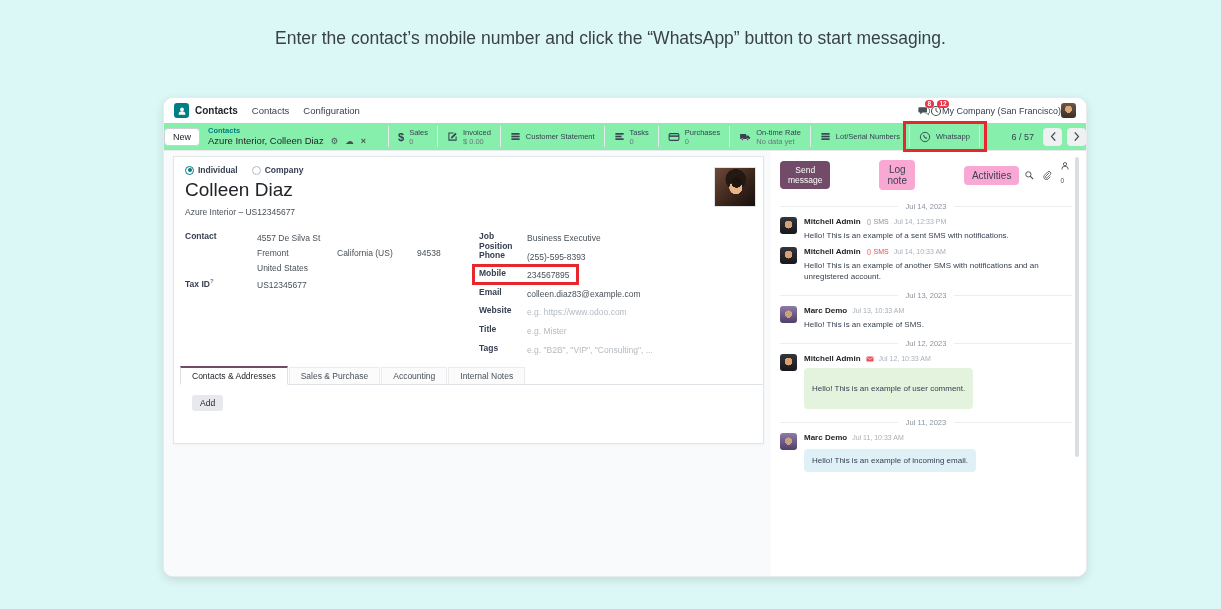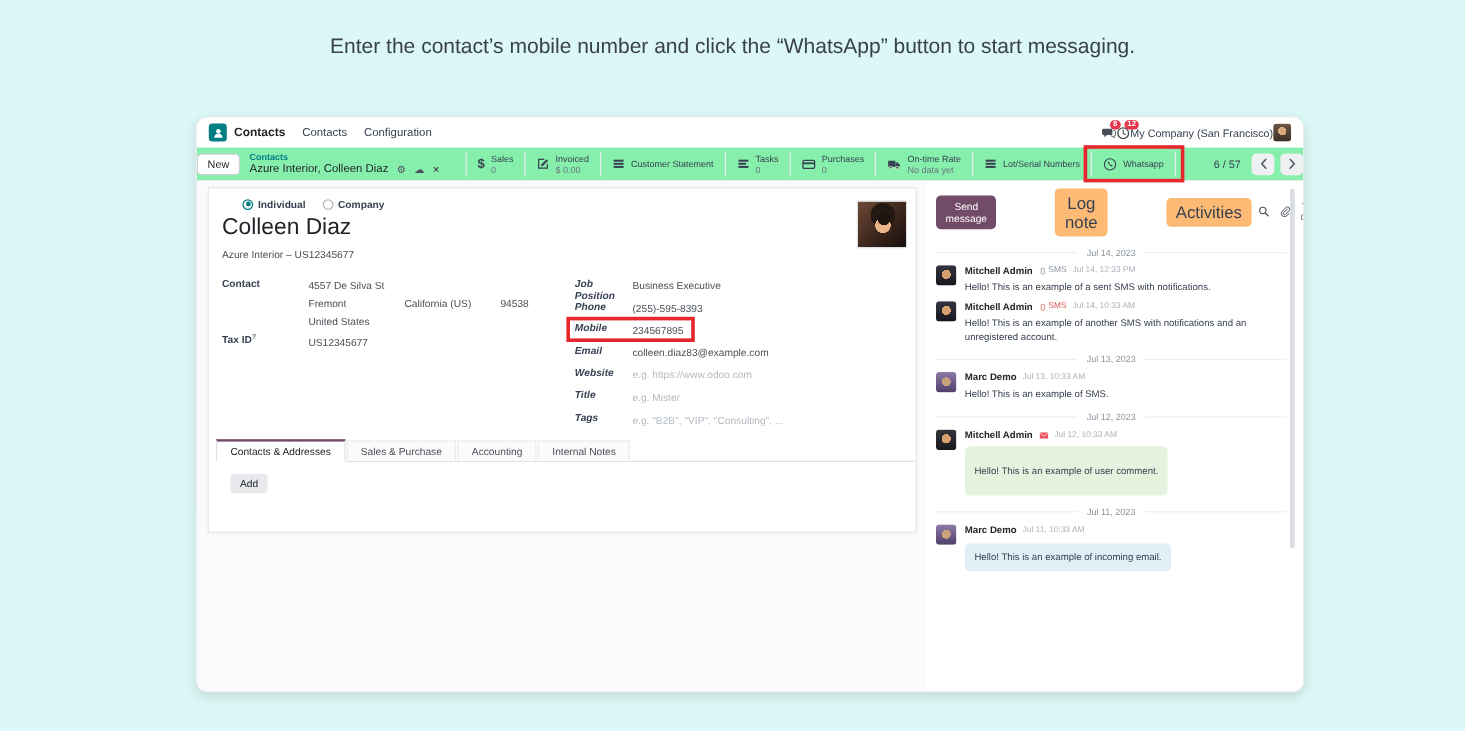--- a/index.html
+++ b/index.html
@@ -61,7 +61,7 @@
   .sheet { position:absolute; left:9px; top:5px; width:591px; height:288px; background:#fff;
     border:1px solid #e3e6e9; box-shadow:0 1px 2px rgba(0,0,0,.04); }
 
-  .radio-row { position:absolute; left:28px; top:8px; display:flex; align-items:center; gap:14px; }
+  .radio-row { position:absolute; left:11px; top:8px; display:flex; align-items:center; gap:14px; }
   .radio-opt { display:flex; align-items:center; gap:4px; font-size:8.5px; color:#374151; font-weight:bold; }
   .radio { width:9px; height:9px; border:1px solid #b4bac0; border-radius:50%; background:#fff; position:relative; }
   .radio.sel { border-color:#017e84; }

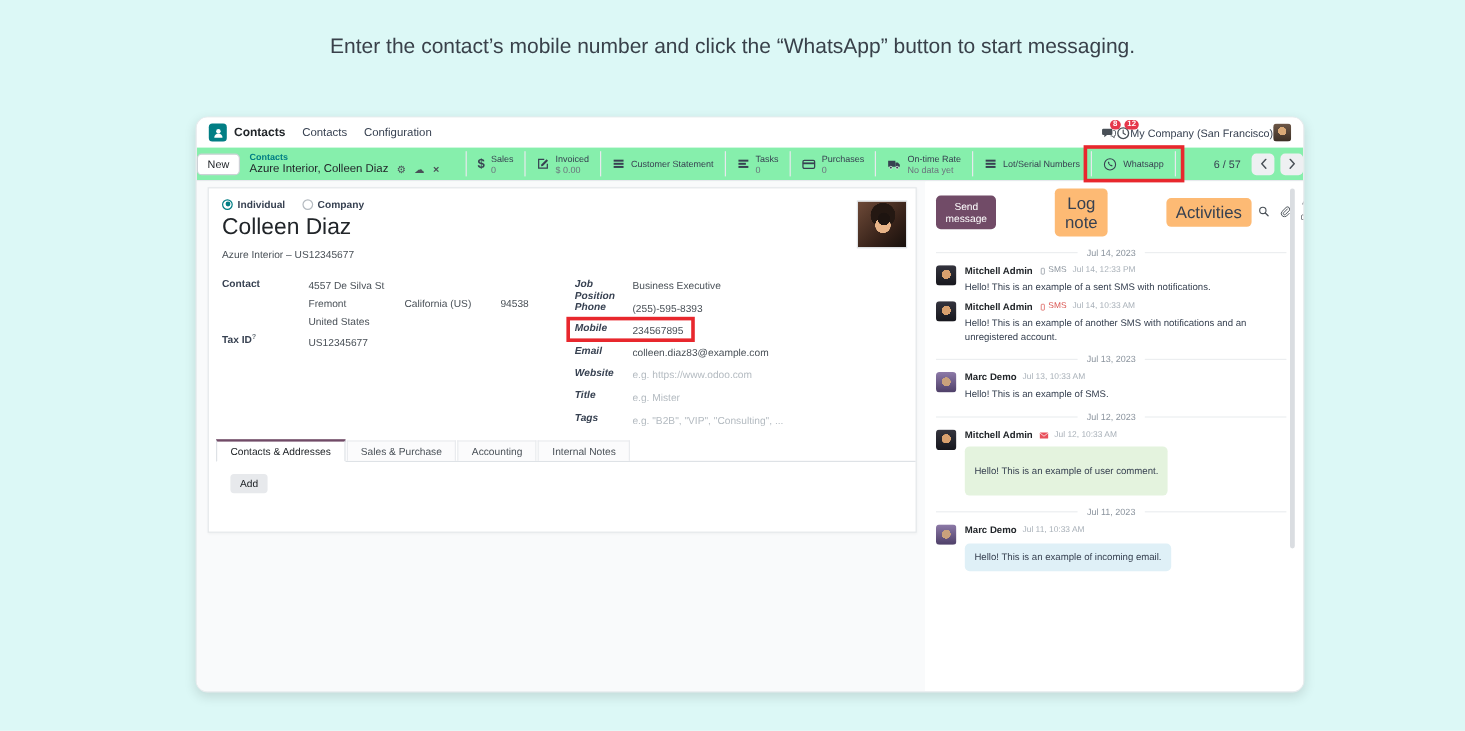--- a/index.html
+++ b/index.html
@@ -106,7 +106,7 @@
   .chatter { position:absolute; left:607px; top:0; right:0; height:100%; background:#fff; padding:6px 14px 0 9px; }
   .ctoolbar { display:flex; align-items:center; gap:5px; }
   .btn-send { background:#714b67; color:#fff; border:none; border-radius:4px; padding:4px 8px; font-size:8.5px; }
-  .btn-flat { background:#fdba74; color:#374151; border:none; border-radius:4px; padding:4px 8px; font-size:14px;margin-left:44px; }
+  .btn-flat { background:#f9a8d4; color:#374151; border:none; border-radius:4px; padding:4px 8px; font-size:10px;margin-left:44px; }
   .ct-icons { margin-left:auto; display:flex; align-items:center; gap:8px; color:#495057; }
   .follow { font-size:9px; color:#212529; margin-left:4px;padding-left:43px; }
   .supcount { font-size:6.5px; vertical-align:super; color:#495057; }

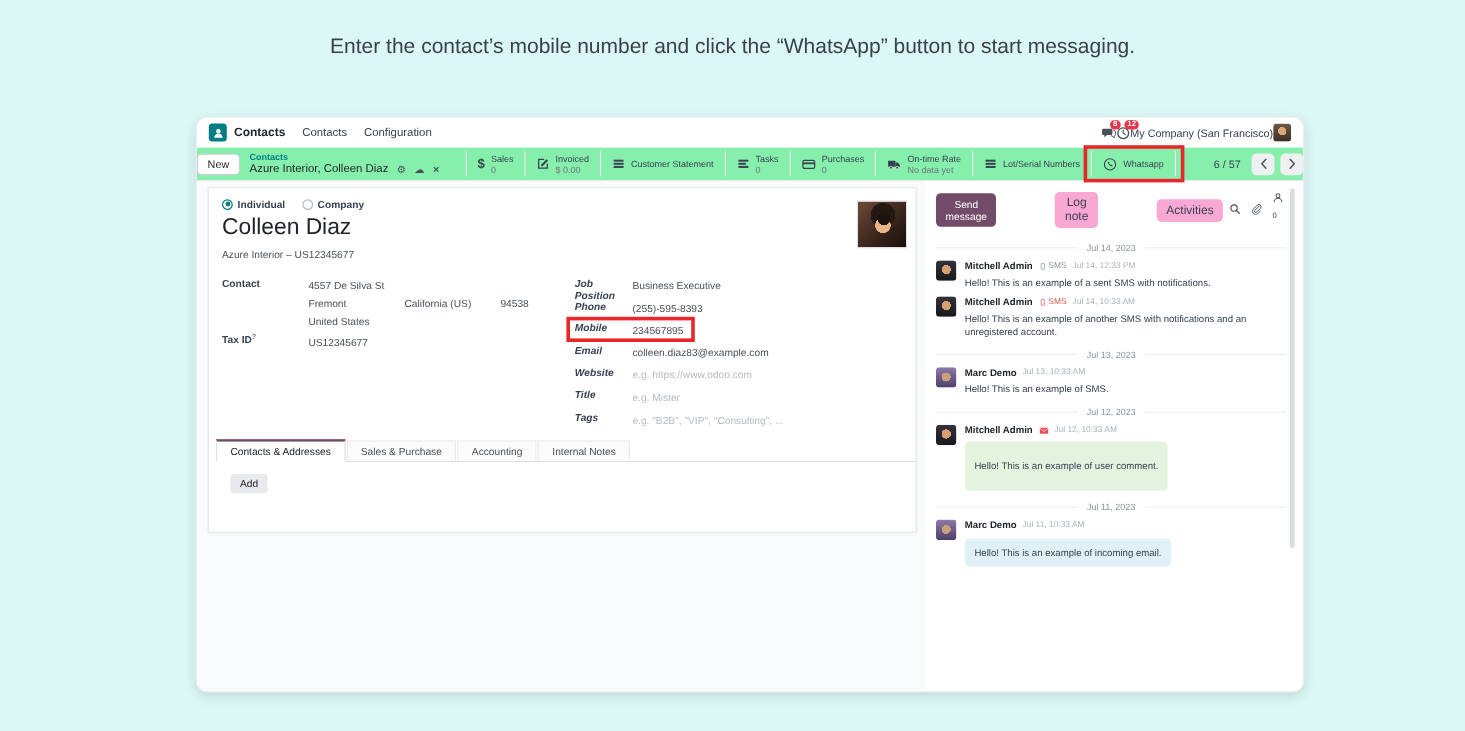--- a/index.html
+++ b/index.html
@@ -83,7 +83,7 @@
   .col-r .frow { height:18.6px; position:relative; }
   .flabel { font-size:8.5px; font-weight:bold; color:#374151; flex:none; }
   .col-l .flabel { width:72px; }
-  .col-r .flabel { width:48px;font-style:italic; }
+  .col-r .flabel { width:48px; }
   .fval { font-size:8.5px; color:#495057; line-height:15px; }
   .placeholder { color:#b4bbc1; }
   .addr-line2 { display:flex; }

